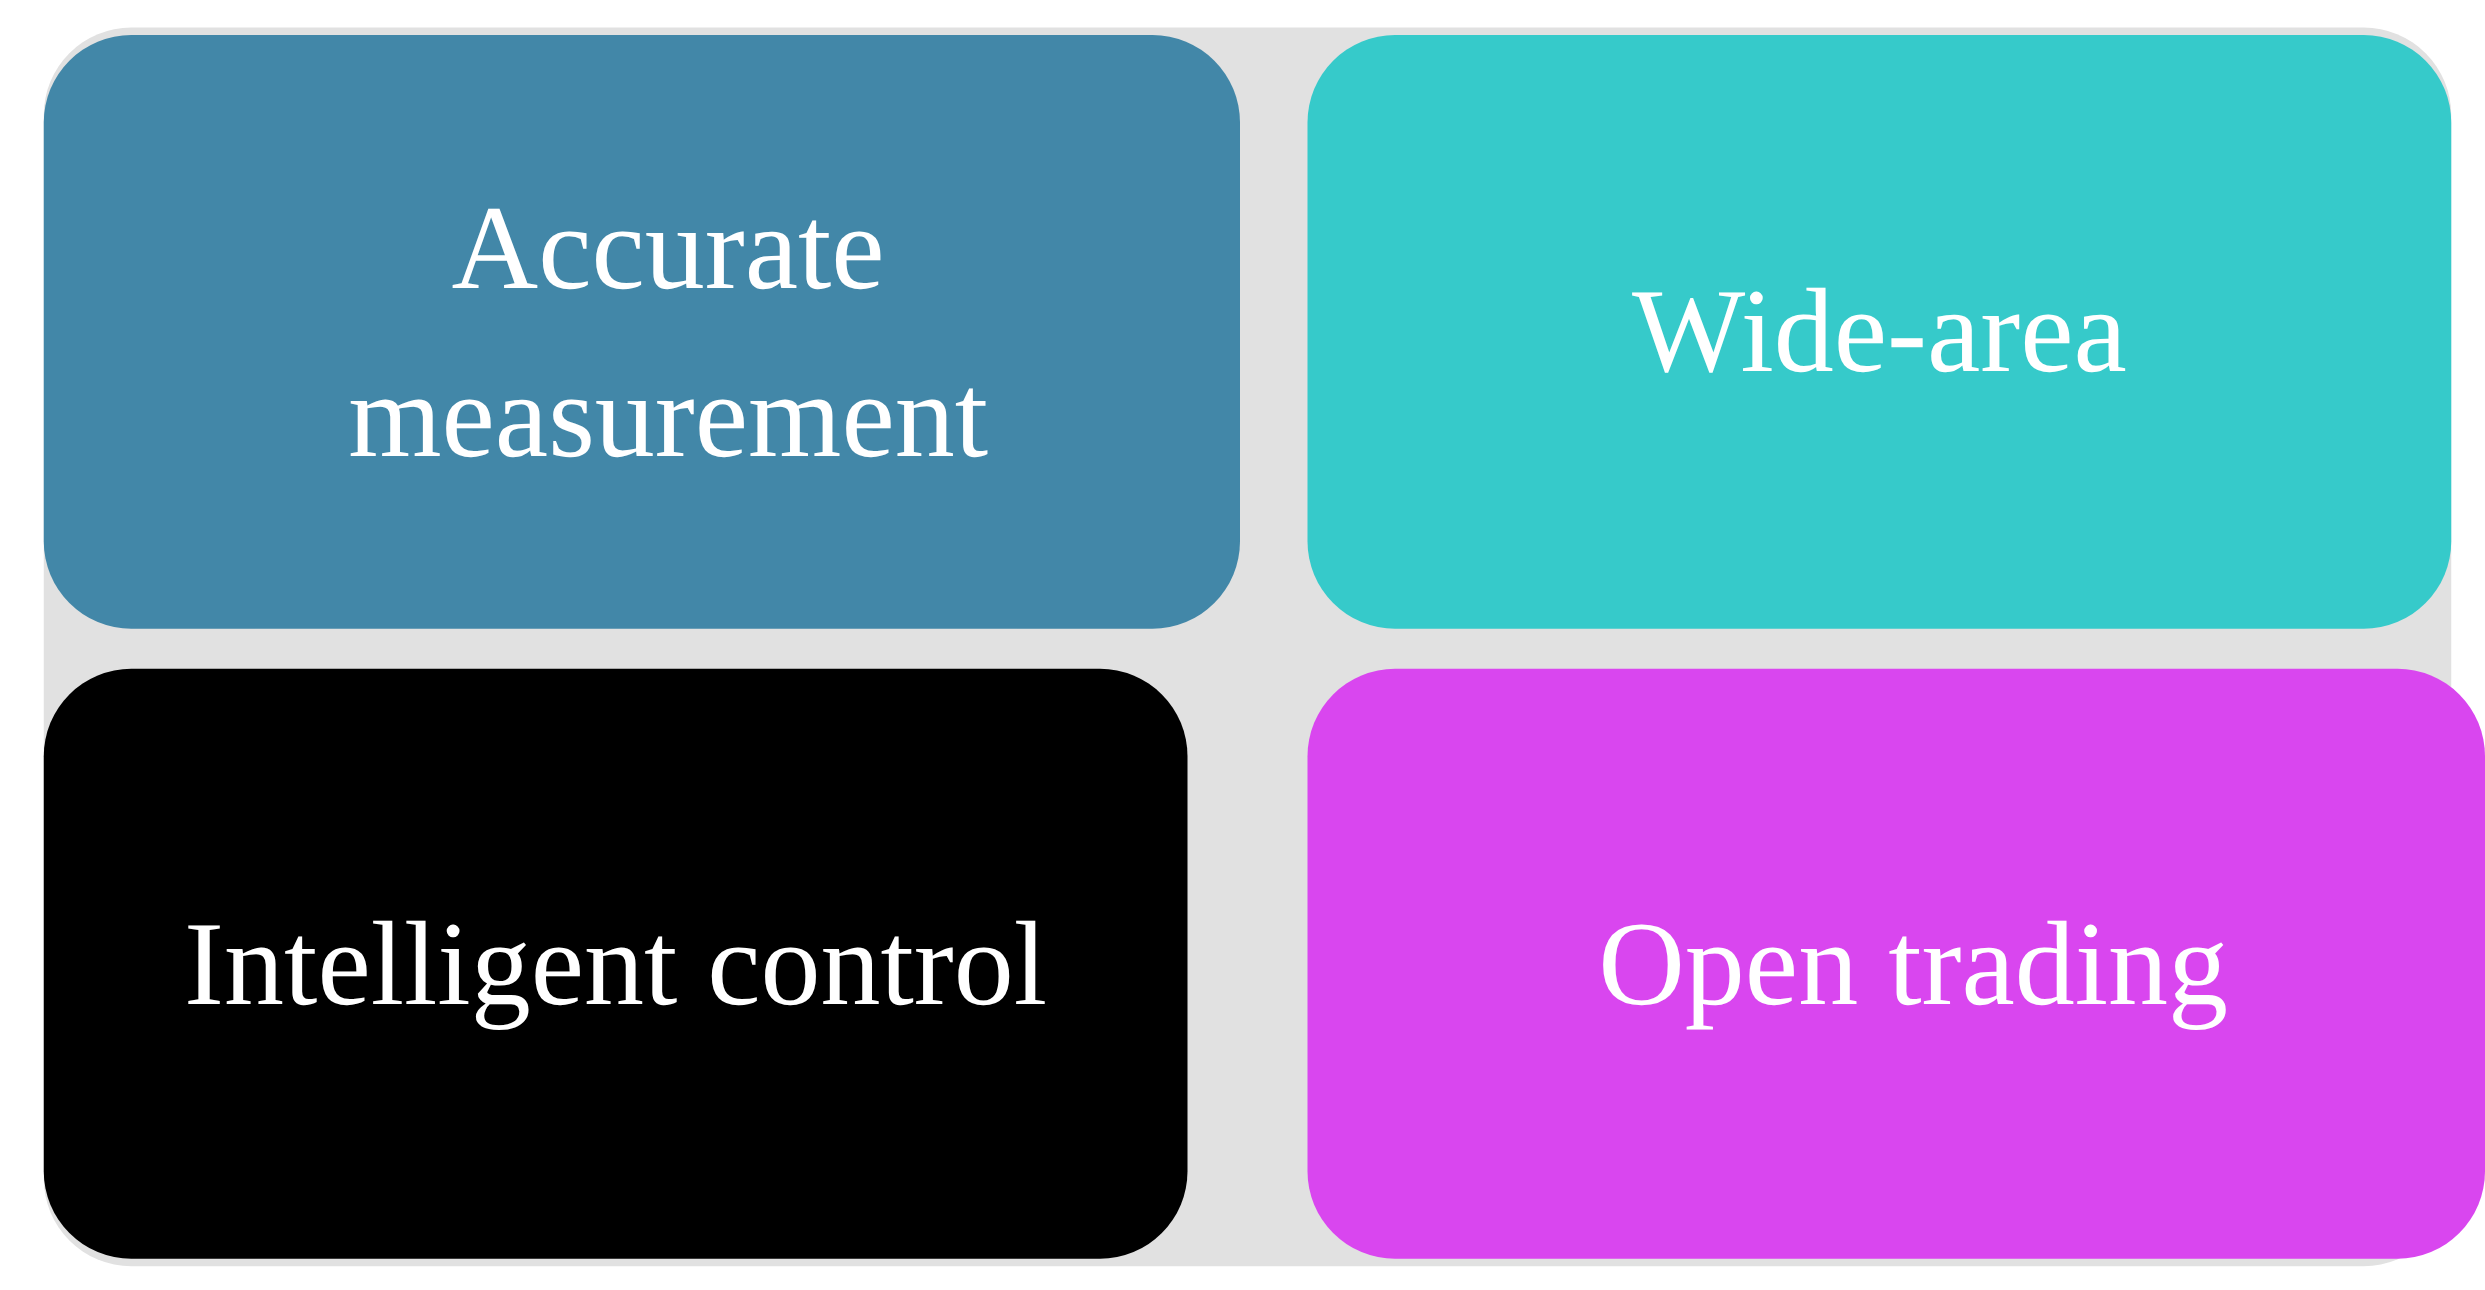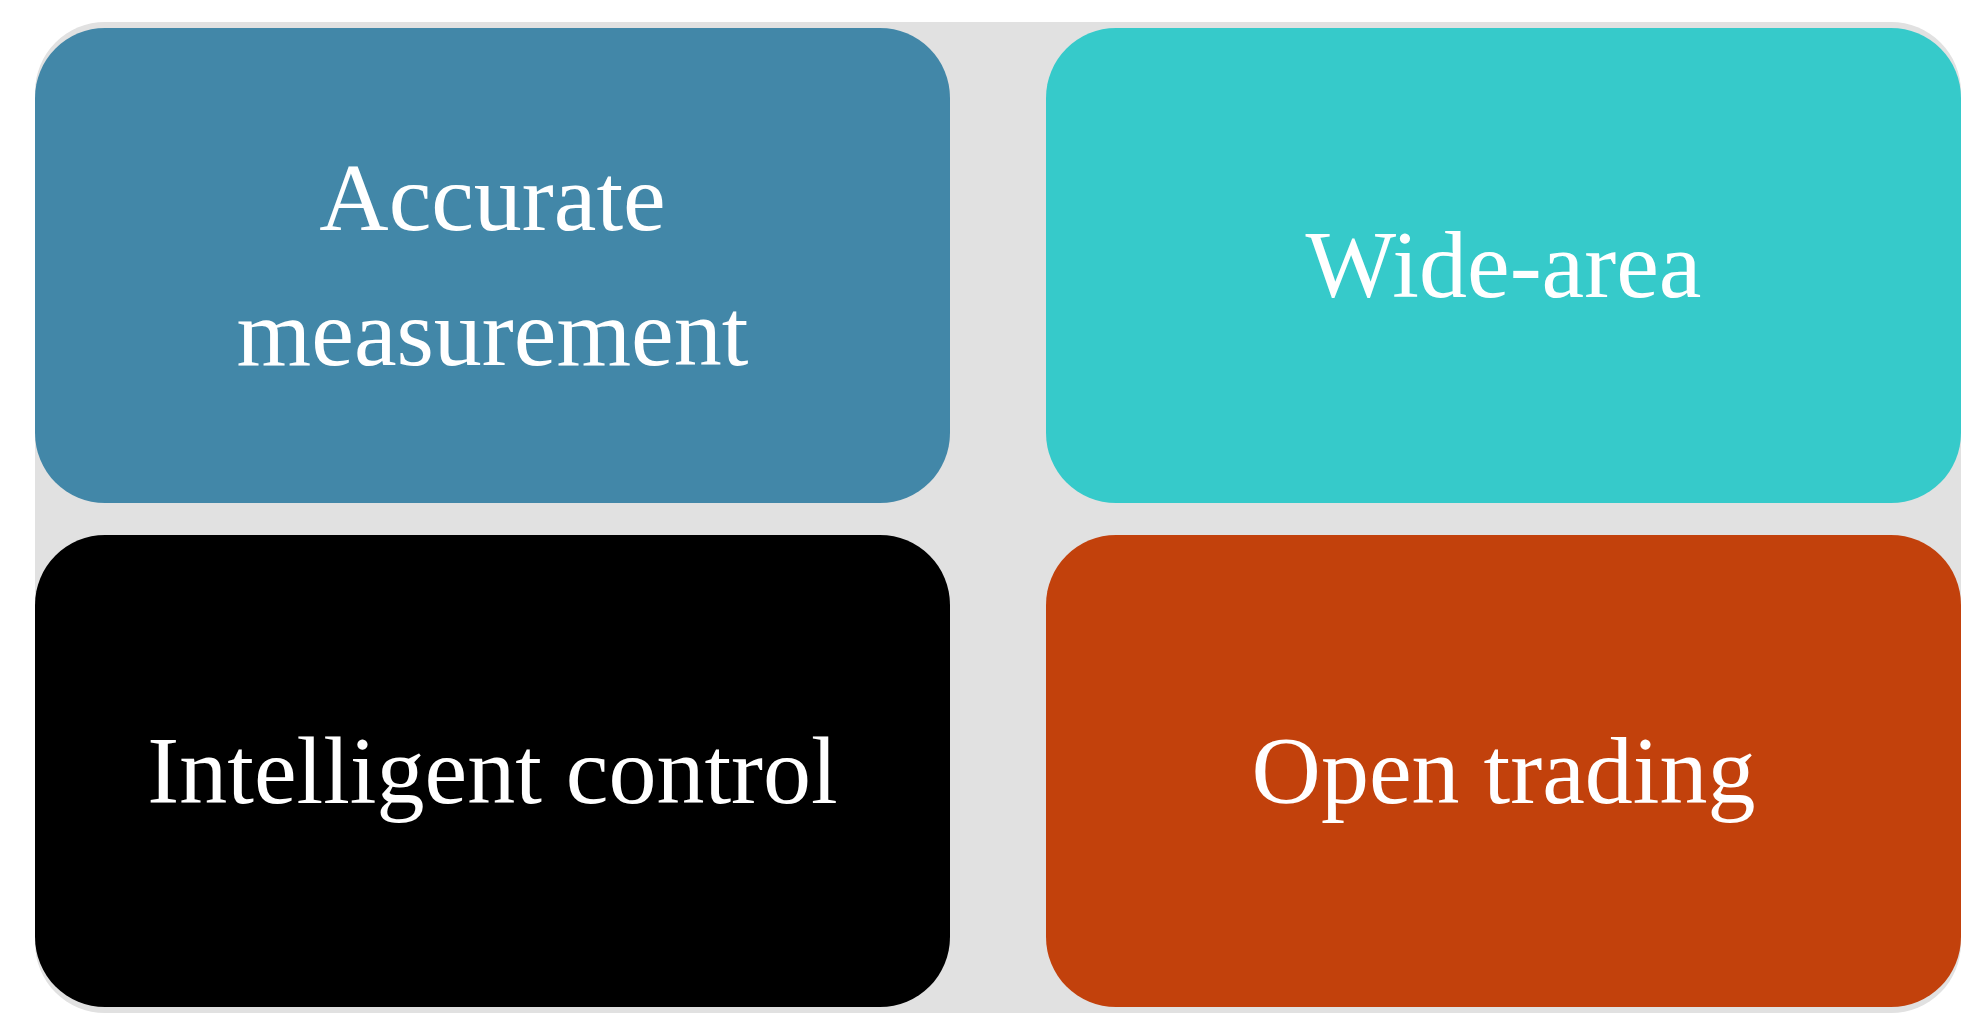--- a/index.html
+++ b/index.html
@@ -36,7 +36,7 @@
     font-size: 96px;
     line-height: 1.4;
   }
-  .box-top-left     { left: 35px;   top: 28px;  width: 915px; height: 475px; }
+  .box-top-left     { left: 35px;   top: 28px;  width: 915px; height: 475px; padding-left: 42px; }
   .box-top-right    { left: 1046px; top: 28px;  width: 915px; height: 475px; }
   .box-bottom-left  { left: 35px;   top: 535px; width: 915px; height: 472px; }
   .box-bottom-right { left: 1046px; top: 535px; width: 915px; height: 472px; }

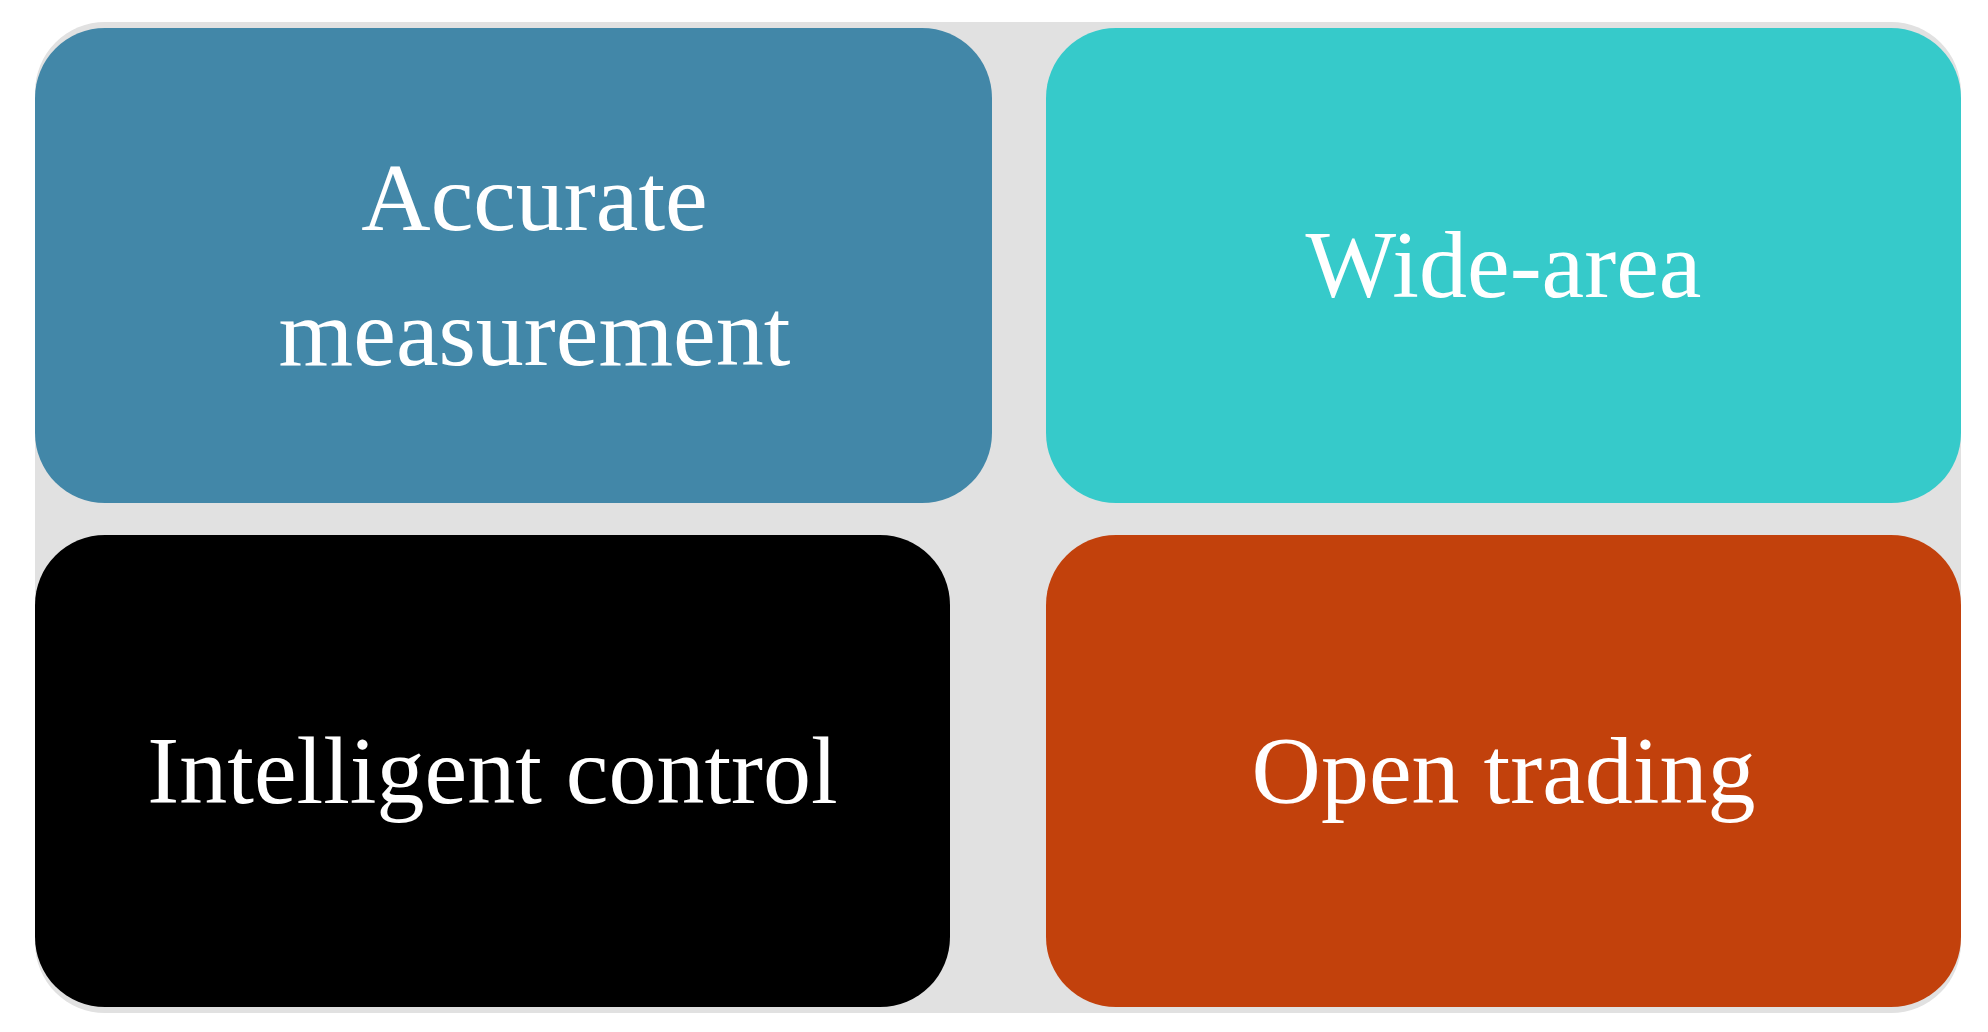--- a/index.html
+++ b/index.html
@@ -65,7 +65,7 @@
     <span class="line">Intelligent control</span>
   </div>
 
-  <div class="box box-bottom-right" style="background: #c2410c;">
+  <div class="box box-bottom-right" style="background: #d946ef; padding-left: 27px;">
     <span class="line">Open trading</span>
   </div>
 

